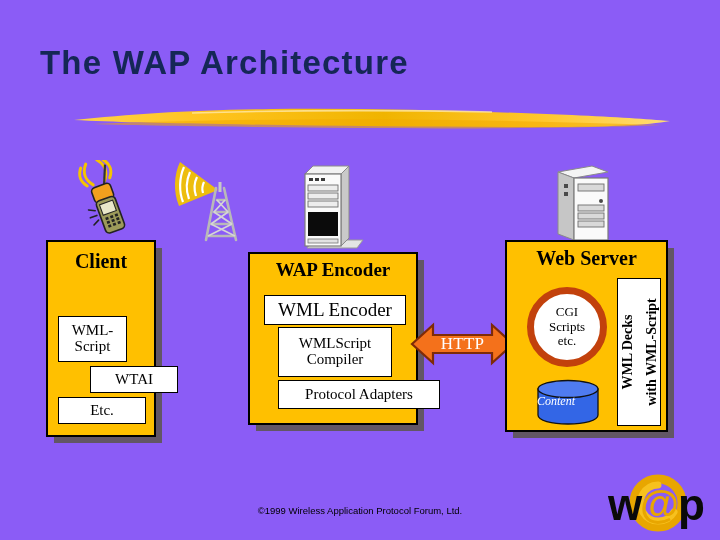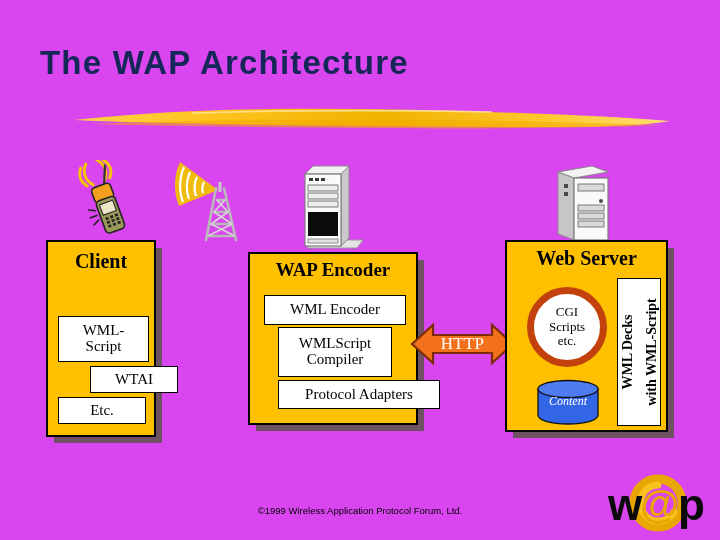--- a/index.html
+++ b/index.html
@@ -11,7 +11,7 @@
     position: relative;
     width: 720px;
     height: 540px;
-    background: #d946ef;
+    background: #8b5cf6;
     overflow: hidden;
     font-family: "Liberation Serif", "DejaVu Serif", serif;
   }

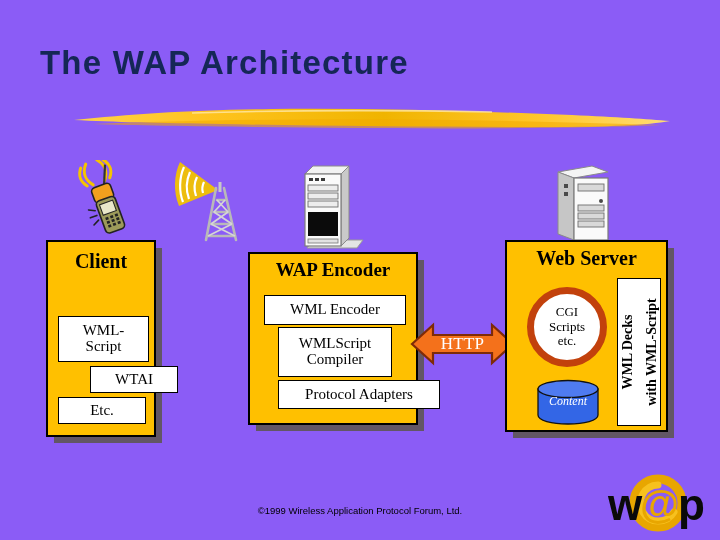--- a/index.html
+++ b/index.html
@@ -83,7 +83,7 @@
   
   #gateway-box { left: 248px; top: 252px; width: 170px; height: 173px; }
   #gateway-title { top: 5px; font-size: 19px; }
-  #gw-encoder  { left: 14px; top: 41px;  width: 142px; height: 30px; font-size: 15px; }
+  #gw-encoder  { left: 14px; top: 41px;  width: 142px; height: 30px; font-size: 19px; }
   #gw-compiler { left: 28px; top: 73px;  width: 114px; height: 50px; font-size: 15px; }
   #gw-adapters { left: 4px;  top: 126px; width: 162px; height: 29px; font-size: 15px; margin-left: 24px; }
 

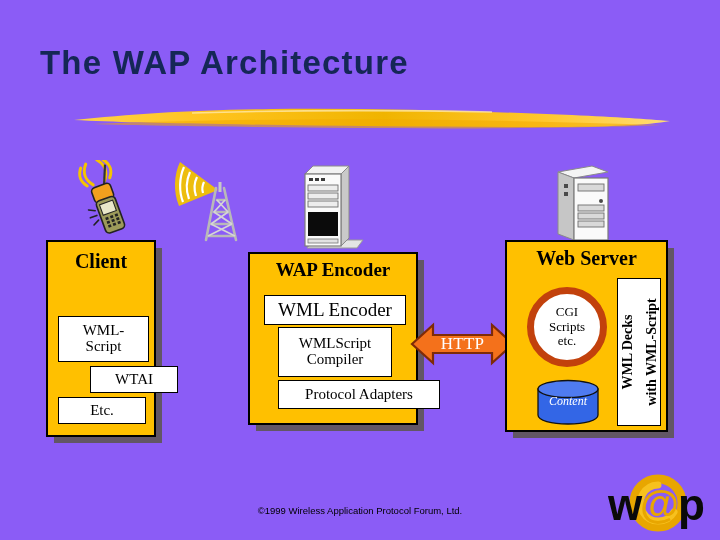--- a/index.html
+++ b/index.html
@@ -76,7 +76,7 @@
   #client-box { left: 46px; top: 240px; width: 110px; height: 197px; }
   #client-title { top: 8px; font-size: 20px; }
   #client-wml      { left: 10px; top: 43px;  width: 88px; height: 27px;  font-size: 15px; }
-  #client-wmlscript{ left: 10px; top: 74px;  width: 91px; height: 46px;  font-size: 15px; }
+  #client-wmlscript{ left: 10px; top: 74px;  width: 69px; height: 46px;  font-size: 15px; }
   #client-wtai     { left: 10px; top: 124px; width: 88px; height: 27px;  font-size: 15px; margin-left: 32px; }
   #client-etc      { left: 10px; top: 155px; width: 88px; height: 27px;  font-size: 15px; }
 

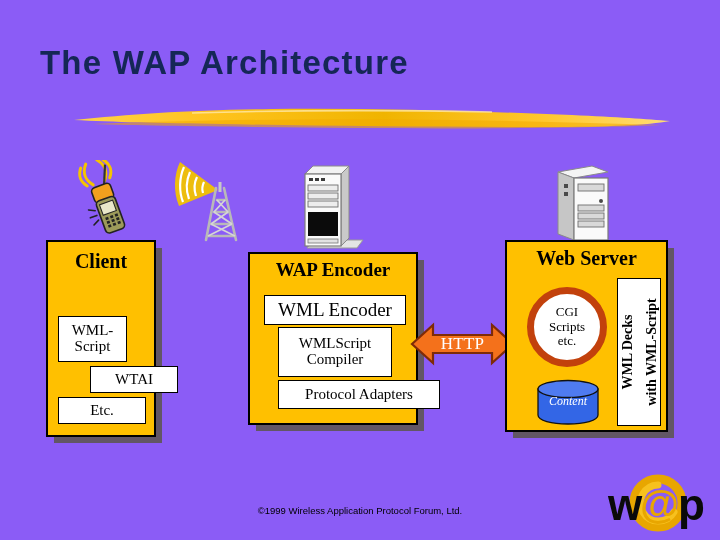--- a/index.html
+++ b/index.html
@@ -116,7 +116,7 @@
     position: absolute;
     left: 30px; top: 152px;
     width: 62px;
-    text-align: center;
+    text-align: left;
     font-family: "Liberation Serif", "DejaVu Serif", serif;
     font-style: italic;
     font-size: 12px;

